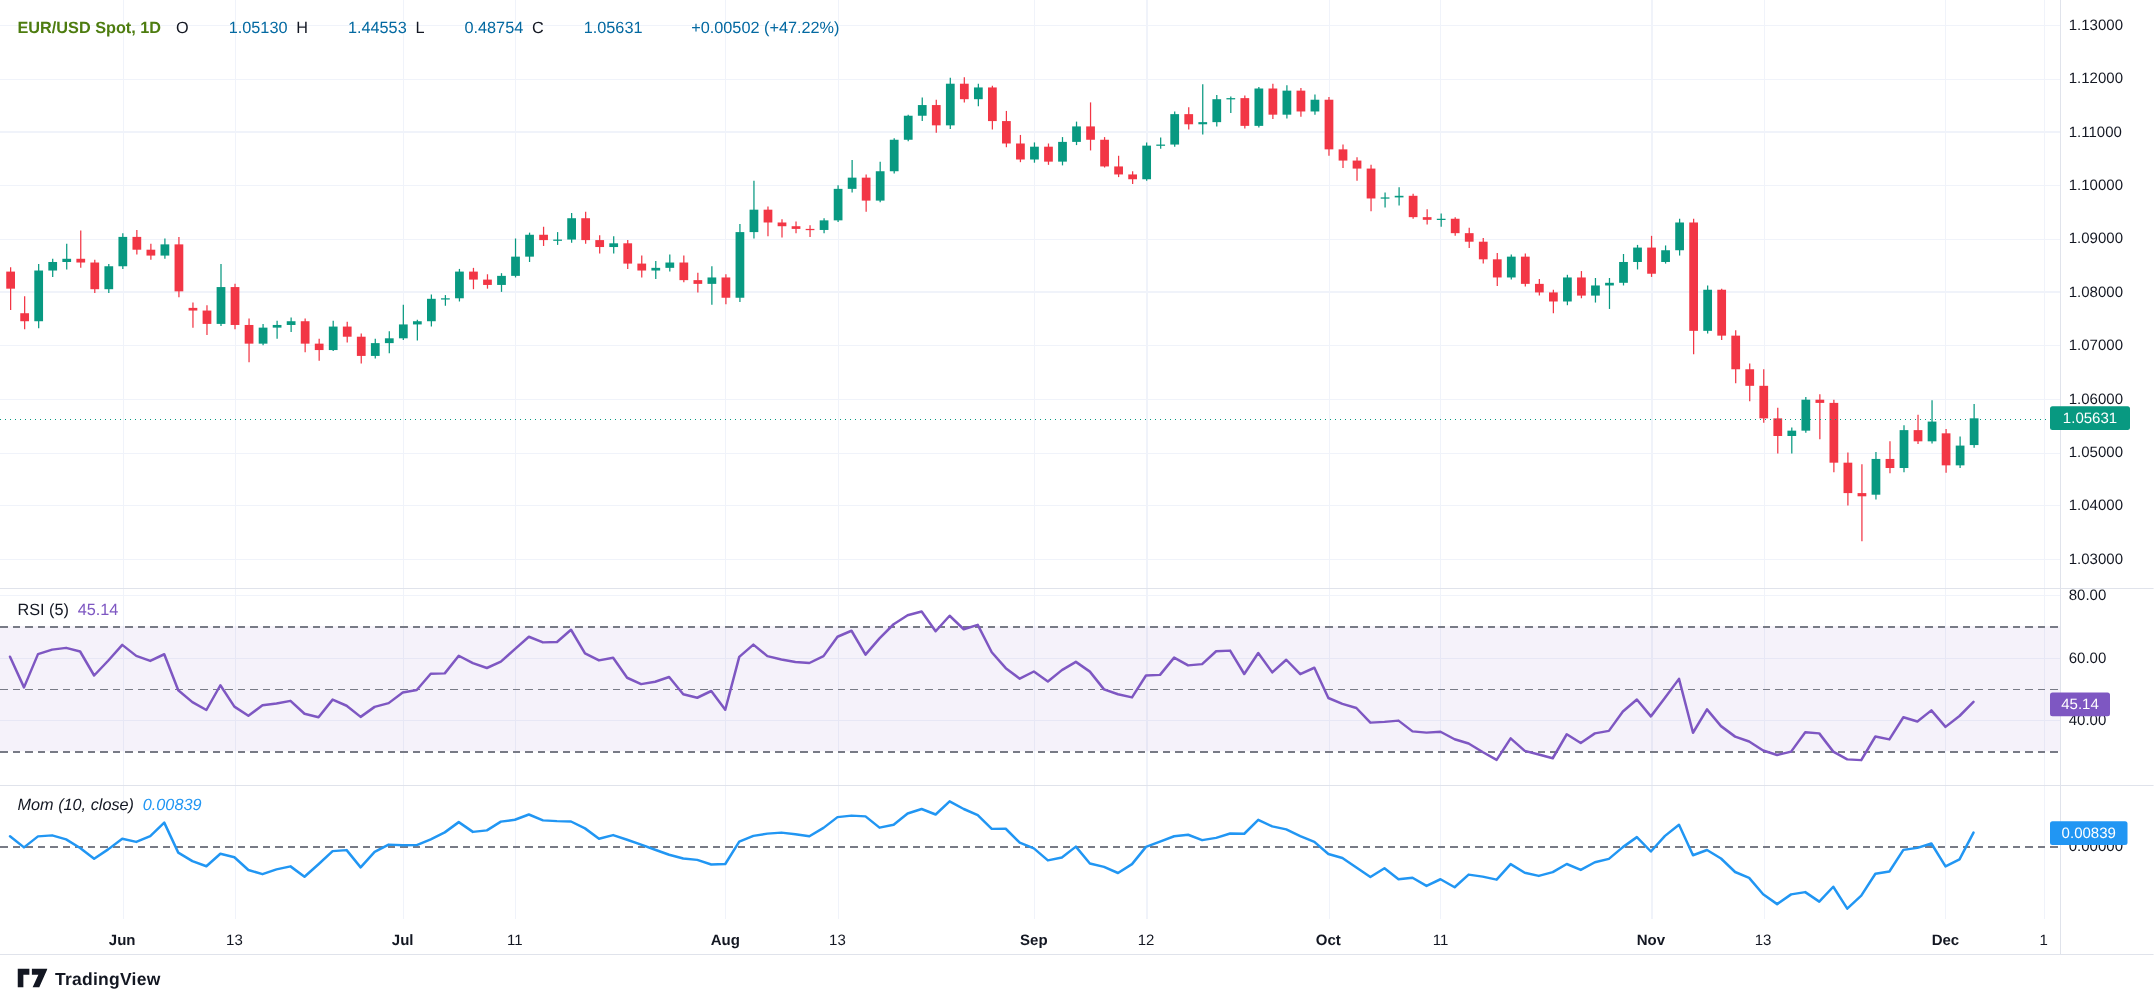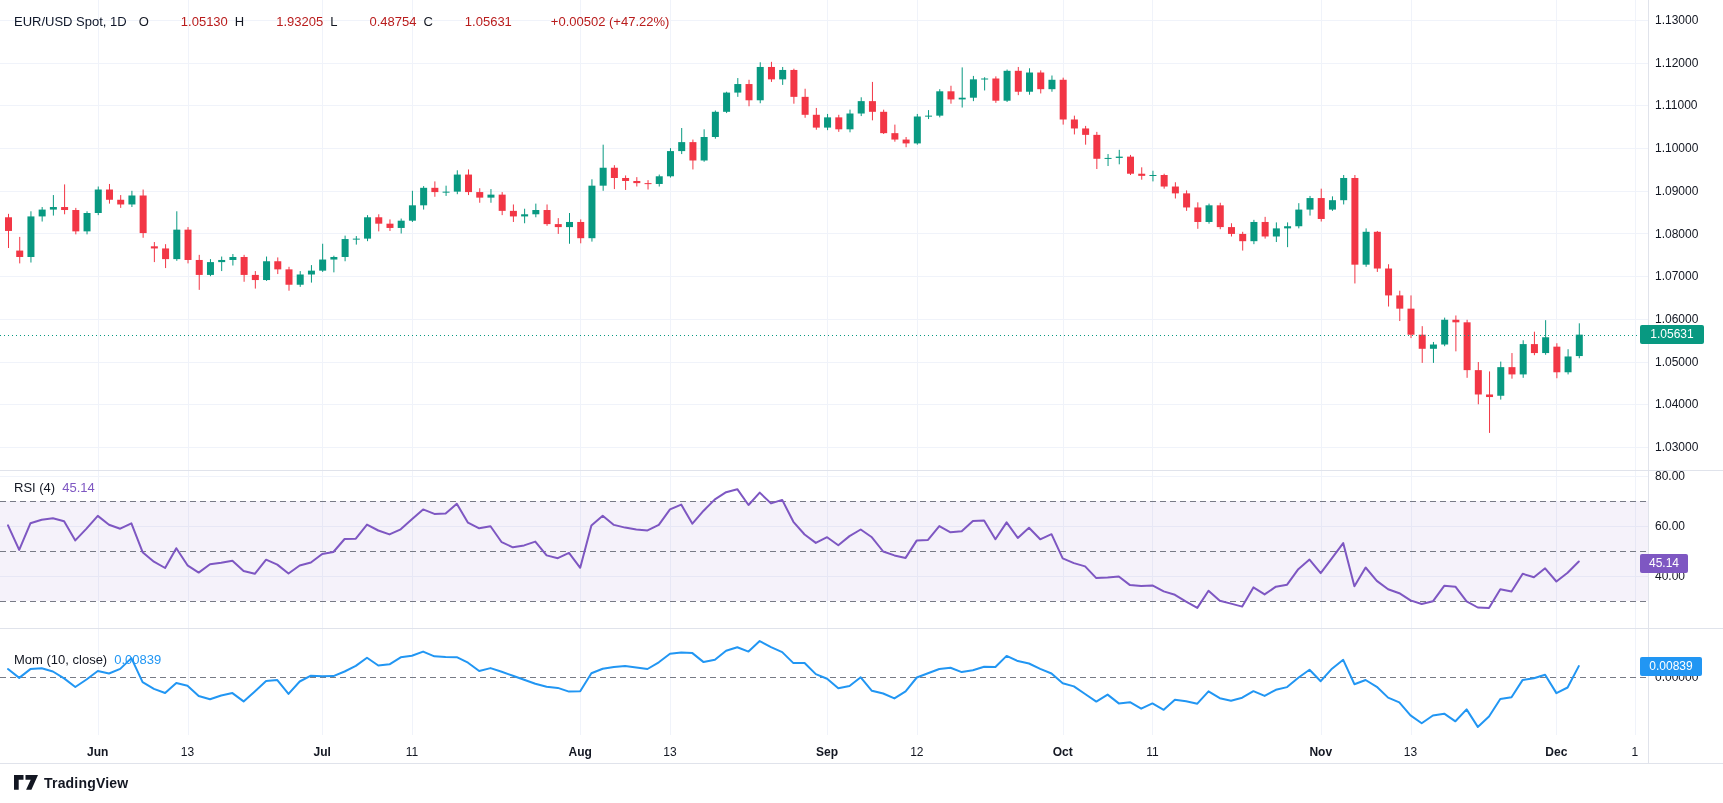--- a/index.html
+++ b/index.html
@@ -8,7 +8,7 @@
   #chart-svg{position:absolute;left:0;top:0;}
   .legend{position:absolute;display:flex;align-items:center;gap:7px;font-size:13px;
           line-height:15px;white-space:nowrap;z-index:5;}
-  .legend .sym{font-weight:400;color:#0f172a;margin-right:5px;}
+  .legend .sym{font-weight:700;color:#4d7c0f;margin-right:5px;}
   .legend .lbl{color:#131722;}
   .legend .grn{color:#b91c1c;padding-left:32px;}
   .legend .pur{color:#7E57C2;}

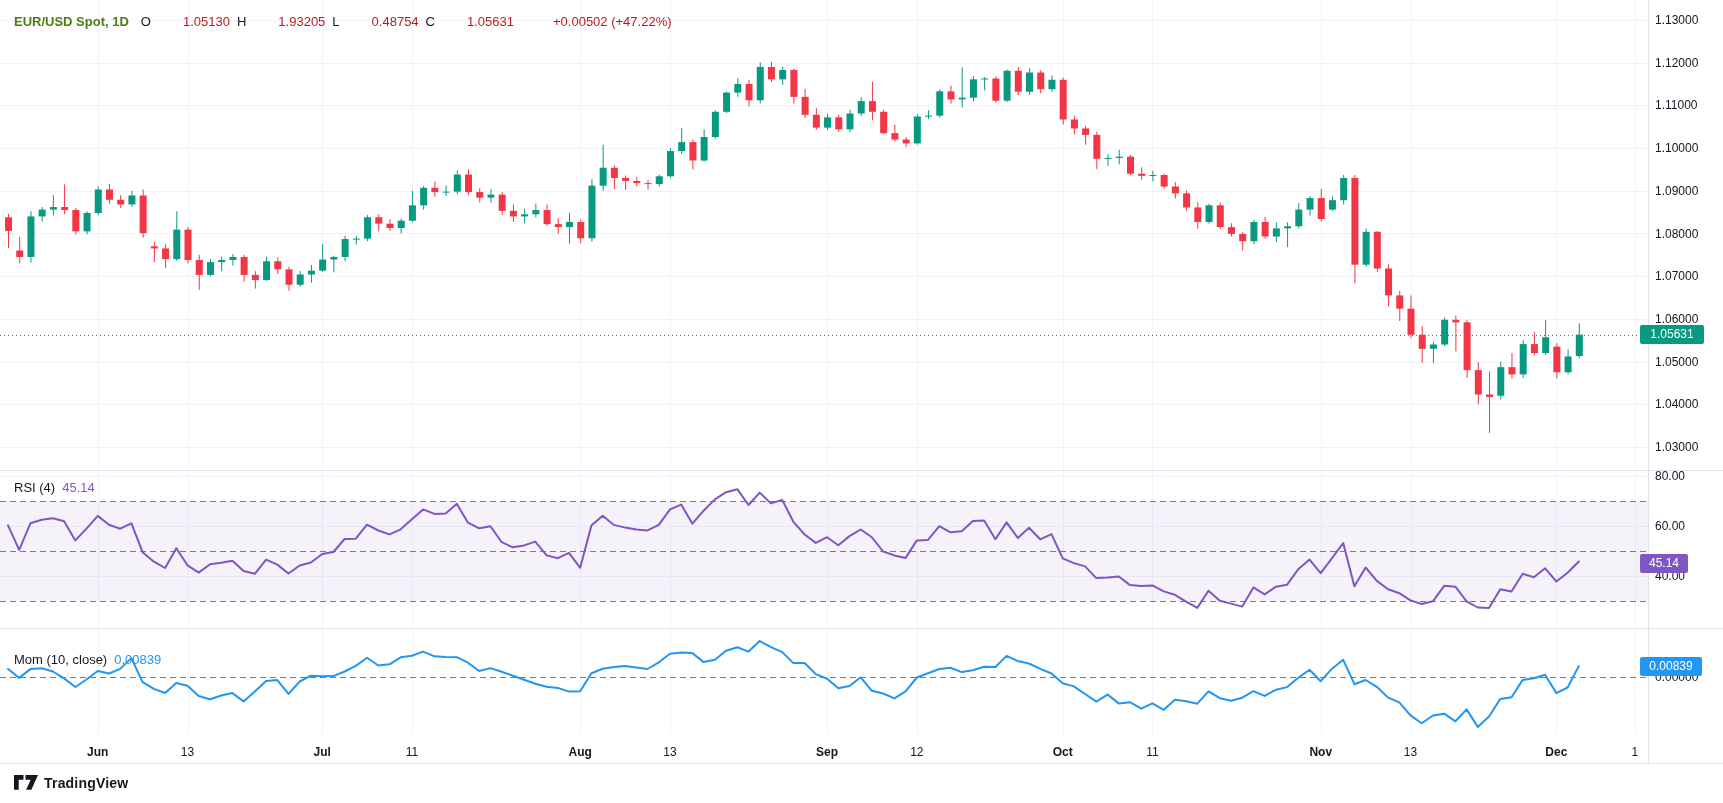--- a/index.html
+++ b/index.html
@@ -10,7 +10,7 @@
           line-height:15px;white-space:nowrap;z-index:5;}
   .legend .sym{font-weight:700;color:#4d7c0f;margin-right:5px;}
   .legend .lbl{color:#131722;}
-  .legend .grn{color:#b91c1c;padding-left:32px;}
+  .legend .grn{color:#0369a1;padding-left:32px;}
   .legend .pur{color:#7E57C2;}
   .legend .blu{color:#2196F3;}
   .pair{white-space:nowrap;}

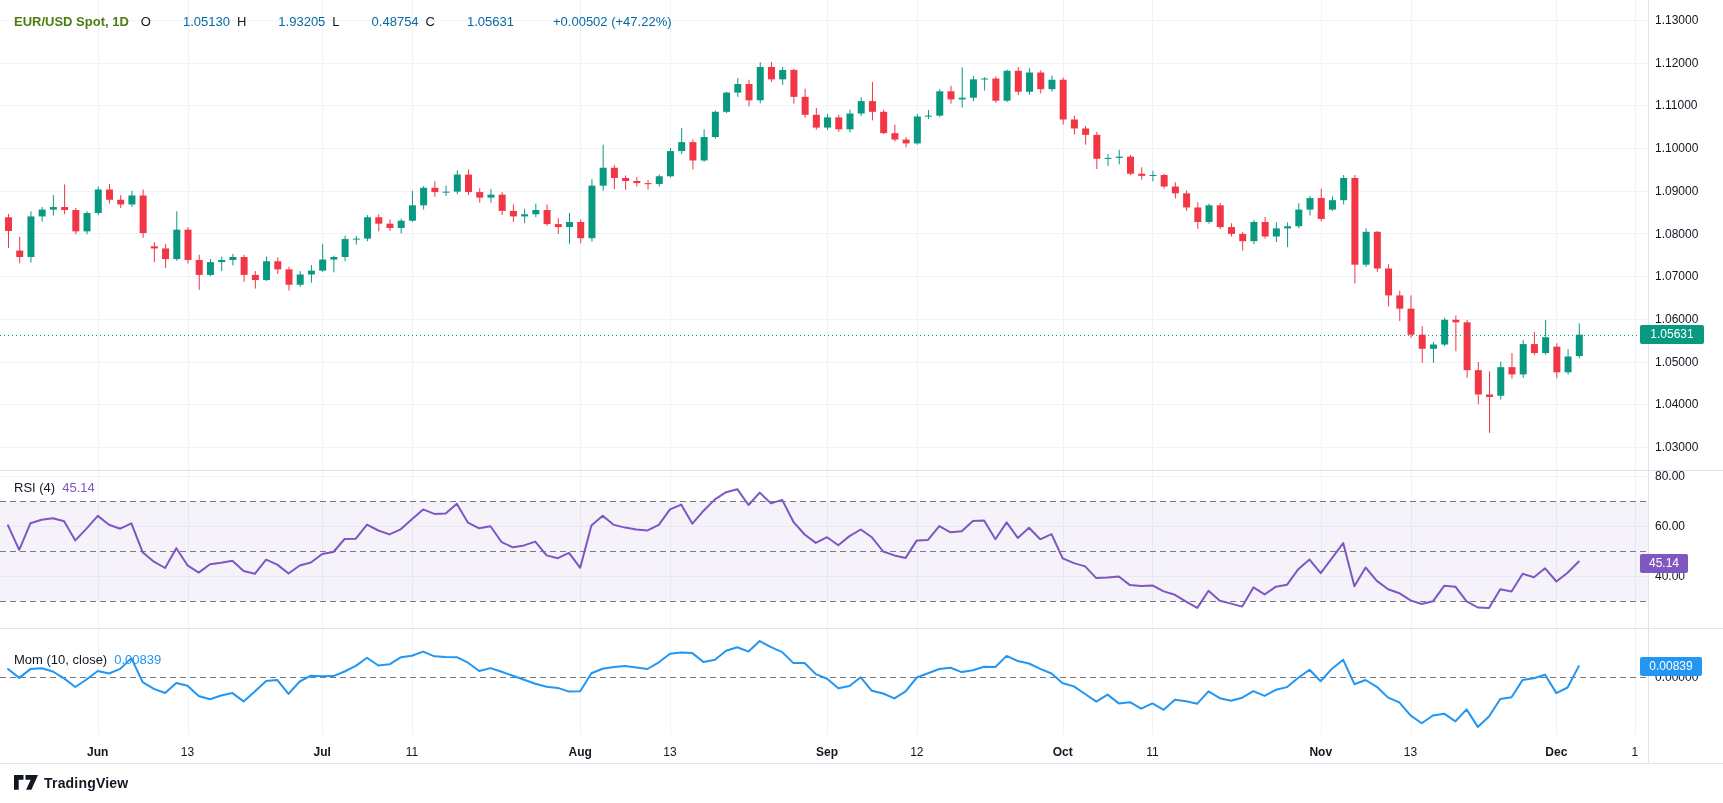--- a/index.html
+++ b/index.html
@@ -396,7 +396,7 @@
   <div class="legend" style="left:14px;top:14px;">
     <span class="sym">EUR/USD Spot, 1D</span>
     <span class="pair"><span class="lbl">O</span><span class="grn">1.05130</span></span>
-    <span class="pair"><span class="lbl">H</span><span class="grn">1.93205</span></span>
+    <span class="pair"><span class="lbl">H</span><span class="grn">1.44553</span></span>
     <span class="pair"><span class="lbl">L</span><span class="grn">0.48754</span></span>
     <span class="pair"><span class="lbl">C</span><span class="grn">1.05631</span></span>
     <span class="grn">+0.00502 (+47.22%)</span>

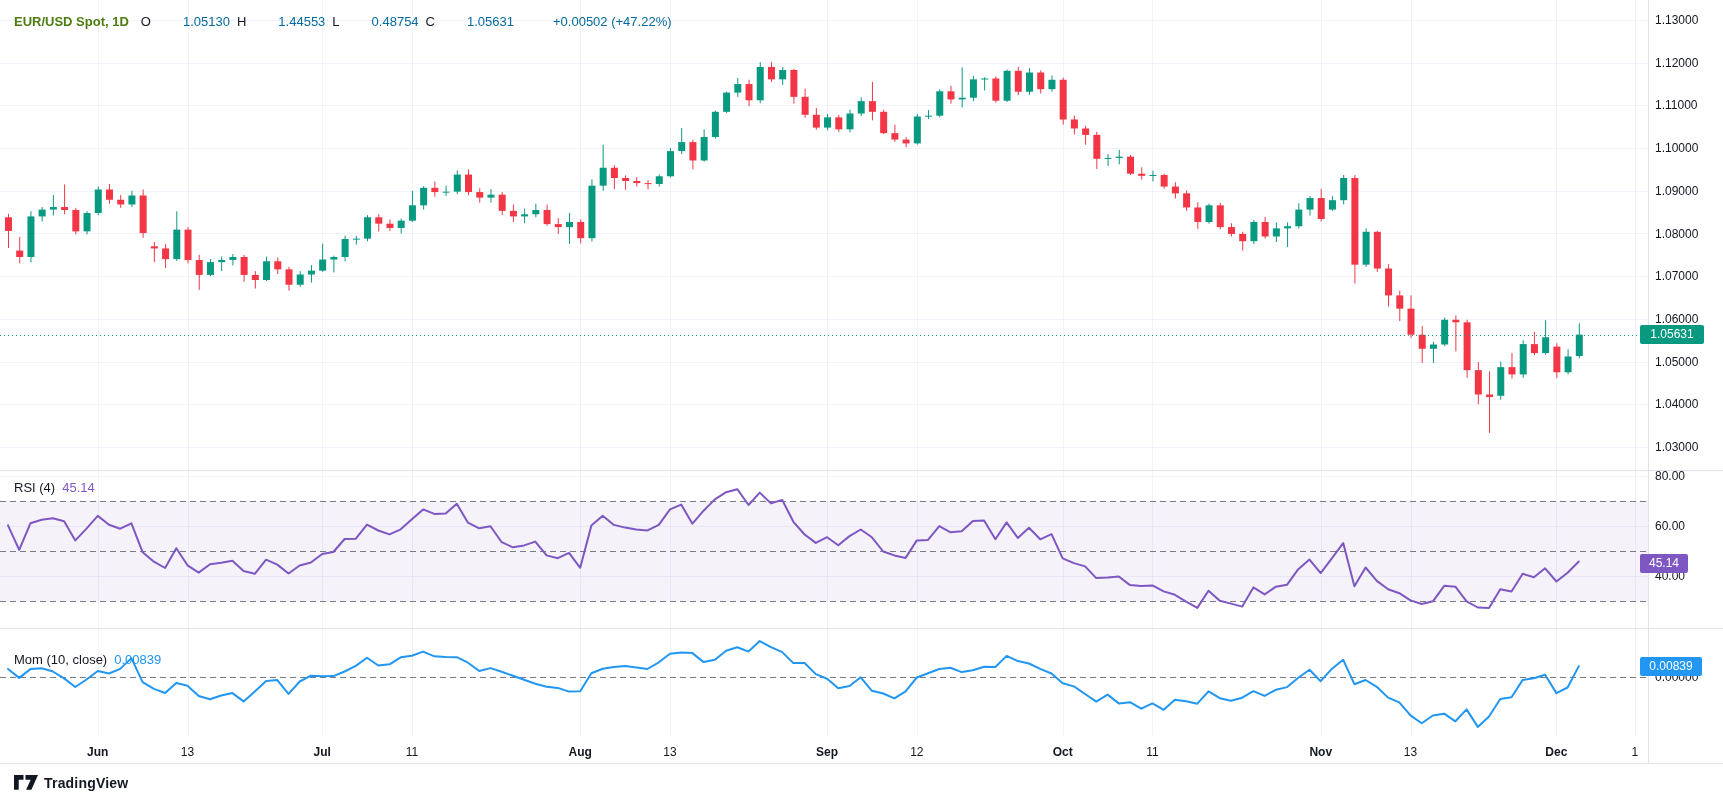--- a/index.html
+++ b/index.html
@@ -403,7 +403,7 @@
   </div>
 
   <div class="legend" style="left:14px;top:480px;">
-    <span class="lbl">RSI (4)</span>
+    <span class="lbl">RSI (5)</span>
     <span class="pur">45.14</span>
   </div>
 

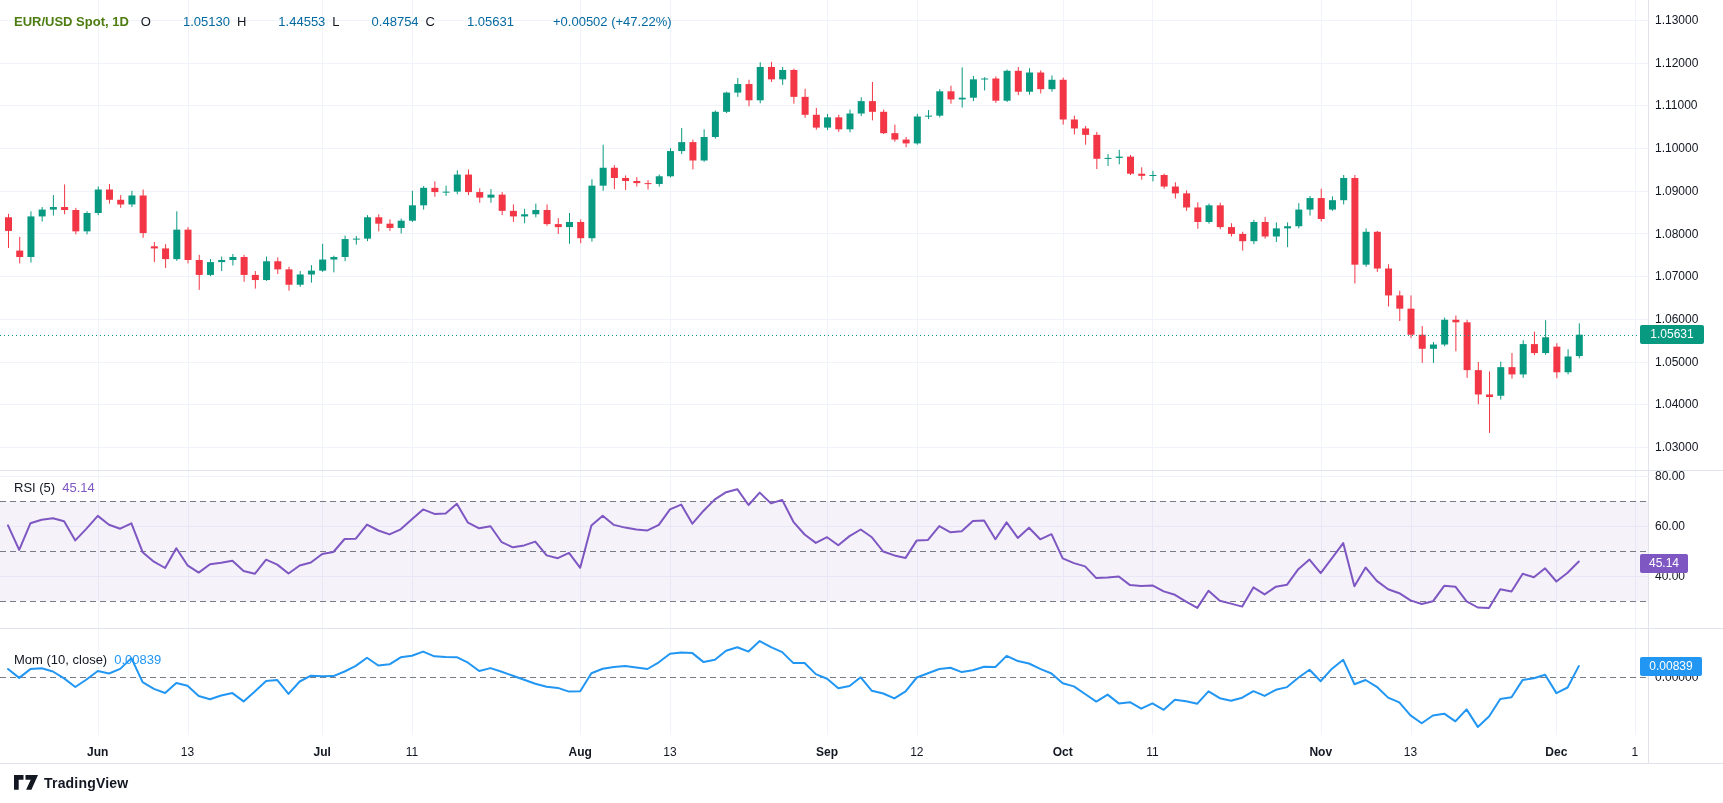--- a/index.html
+++ b/index.html
@@ -407,7 +407,7 @@
     <span class="pur">45.14</span>
   </div>
 
-  <div class="legend" style="left:14px;top:652px;">
+  <div class="legend" style="left:14px;top:636px;font-style:italic;">
     <span class="lbl">Mom (10, close)</span>
     <span class="blu">0.00839</span>
   </div>

